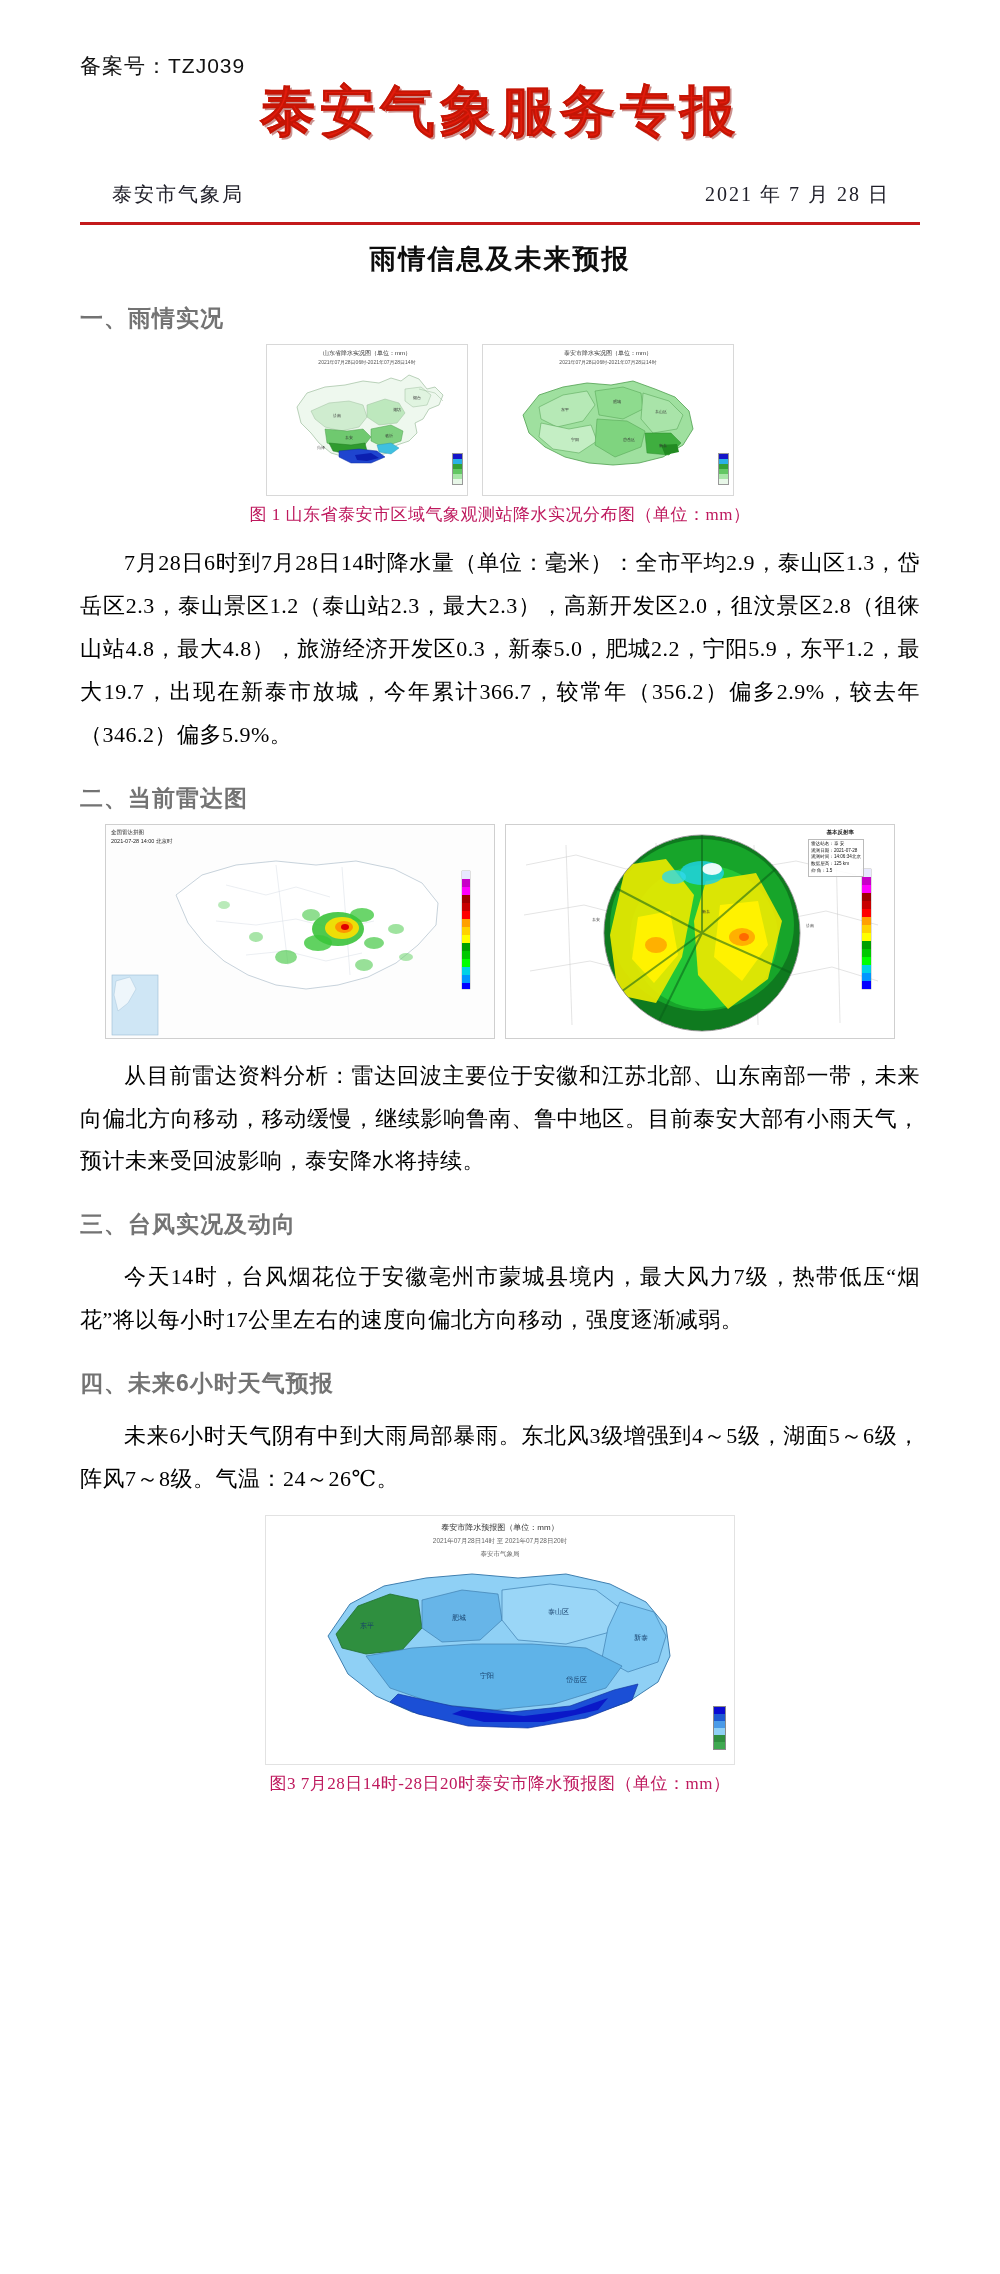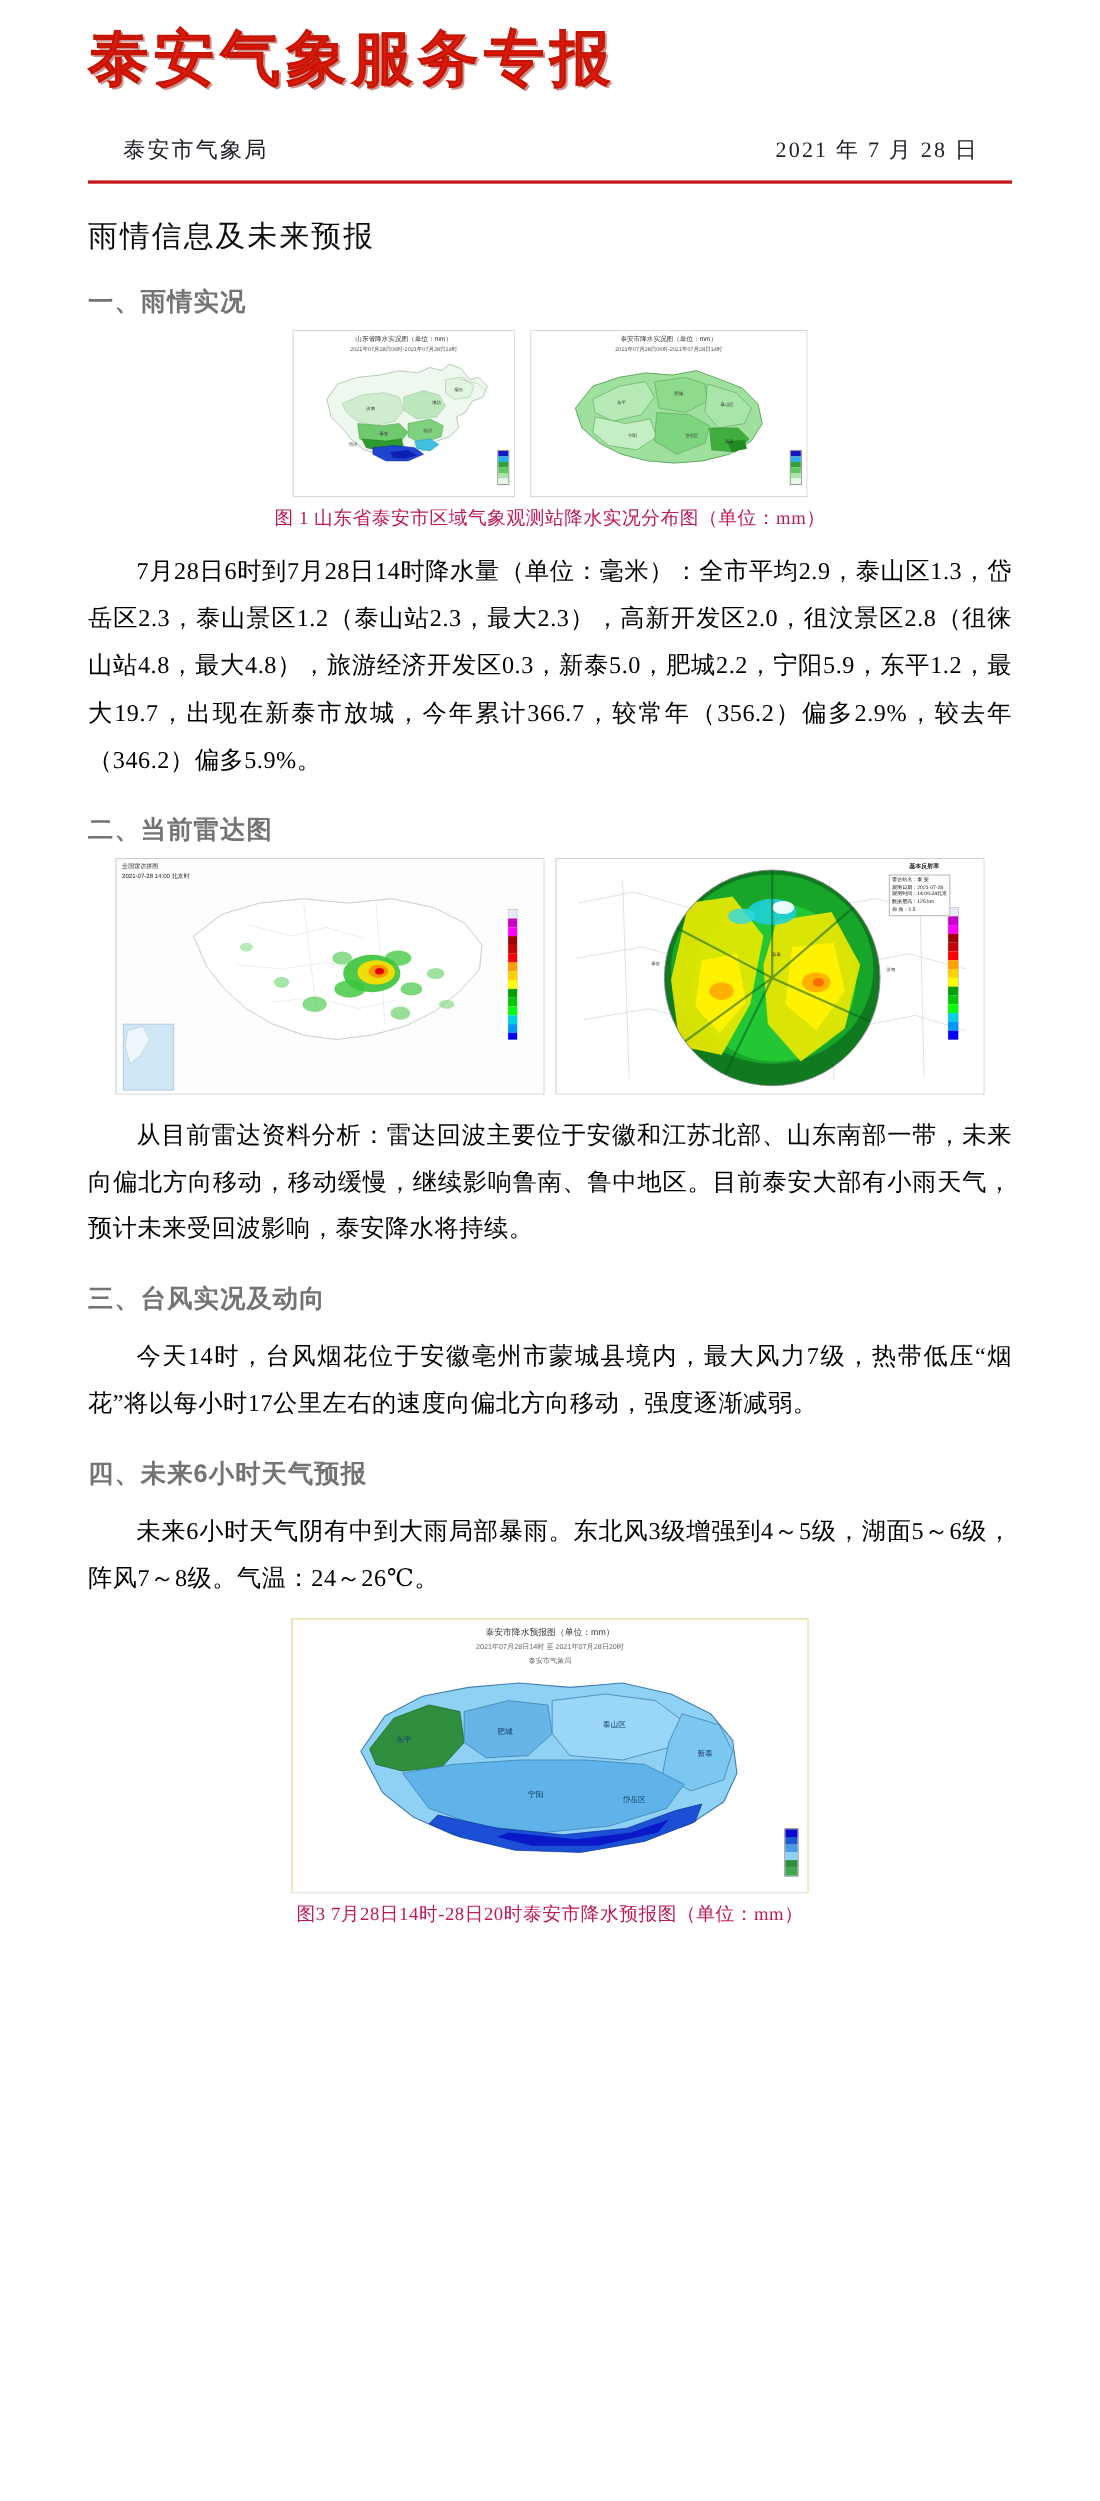--- a/index.html
+++ b/index.html
@@ -223,6 +223,7 @@
 
 <div class="page">
 
+  <div class="filing-no">备案号：TZJ039</div>
 
   <div class="masthead">泰安气象服务专报</div>
 

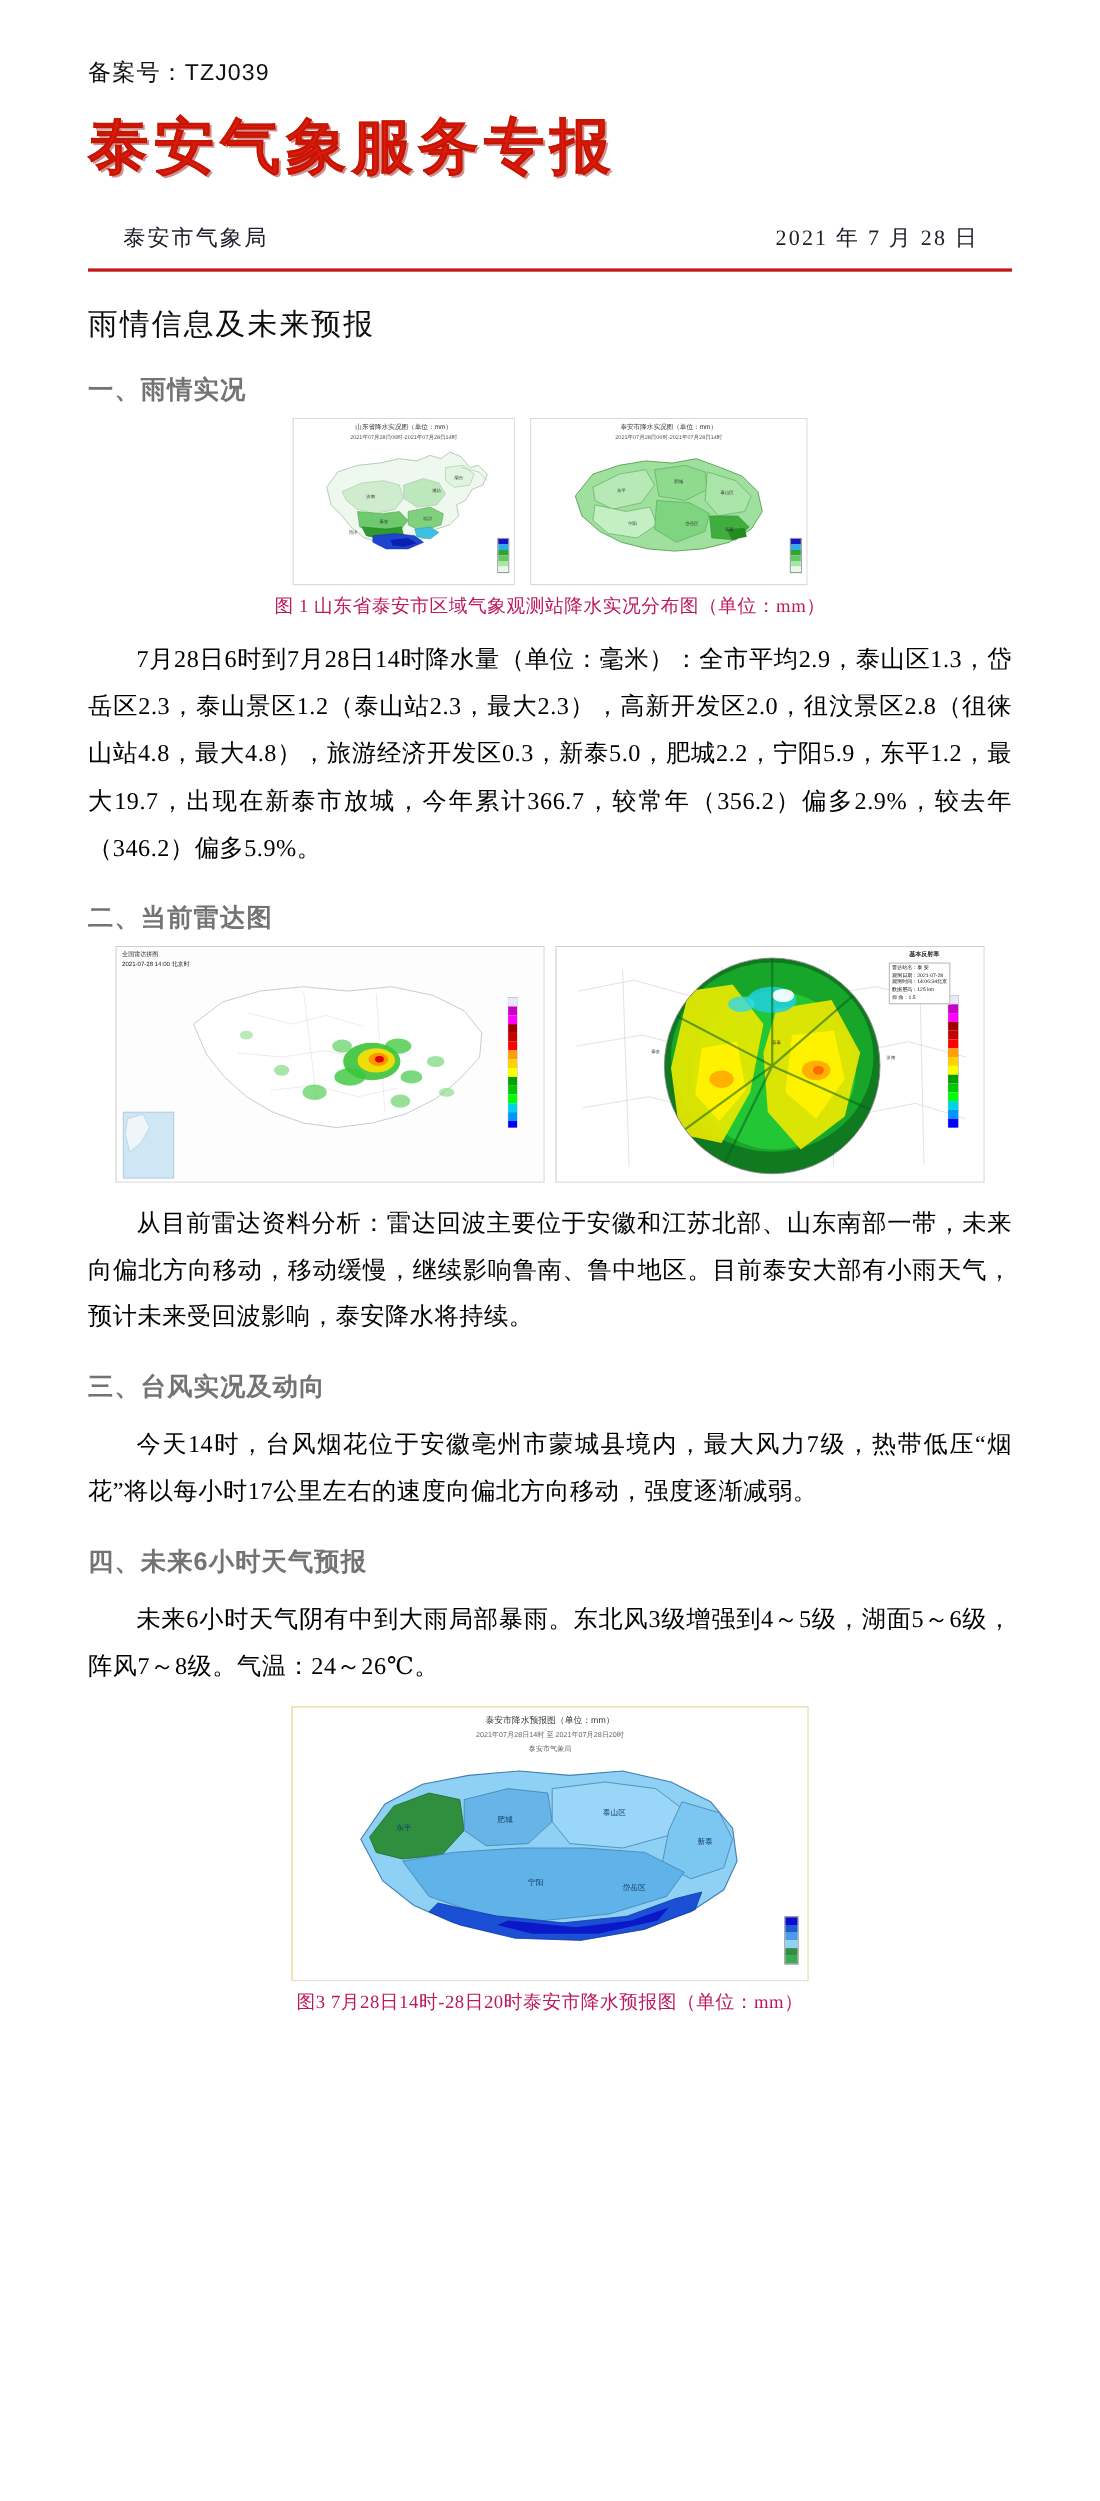--- a/index.html
+++ b/index.html
@@ -32,8 +32,7 @@
     color: #111;
   }
   .masthead {
-    text-align: left;
-    margin-top: 22px;
+    text-align: center;
     color: #e01b0c;
     font-family: "Liberation Serif", "DejaVu Serif", serif;
     font-weight: bold;

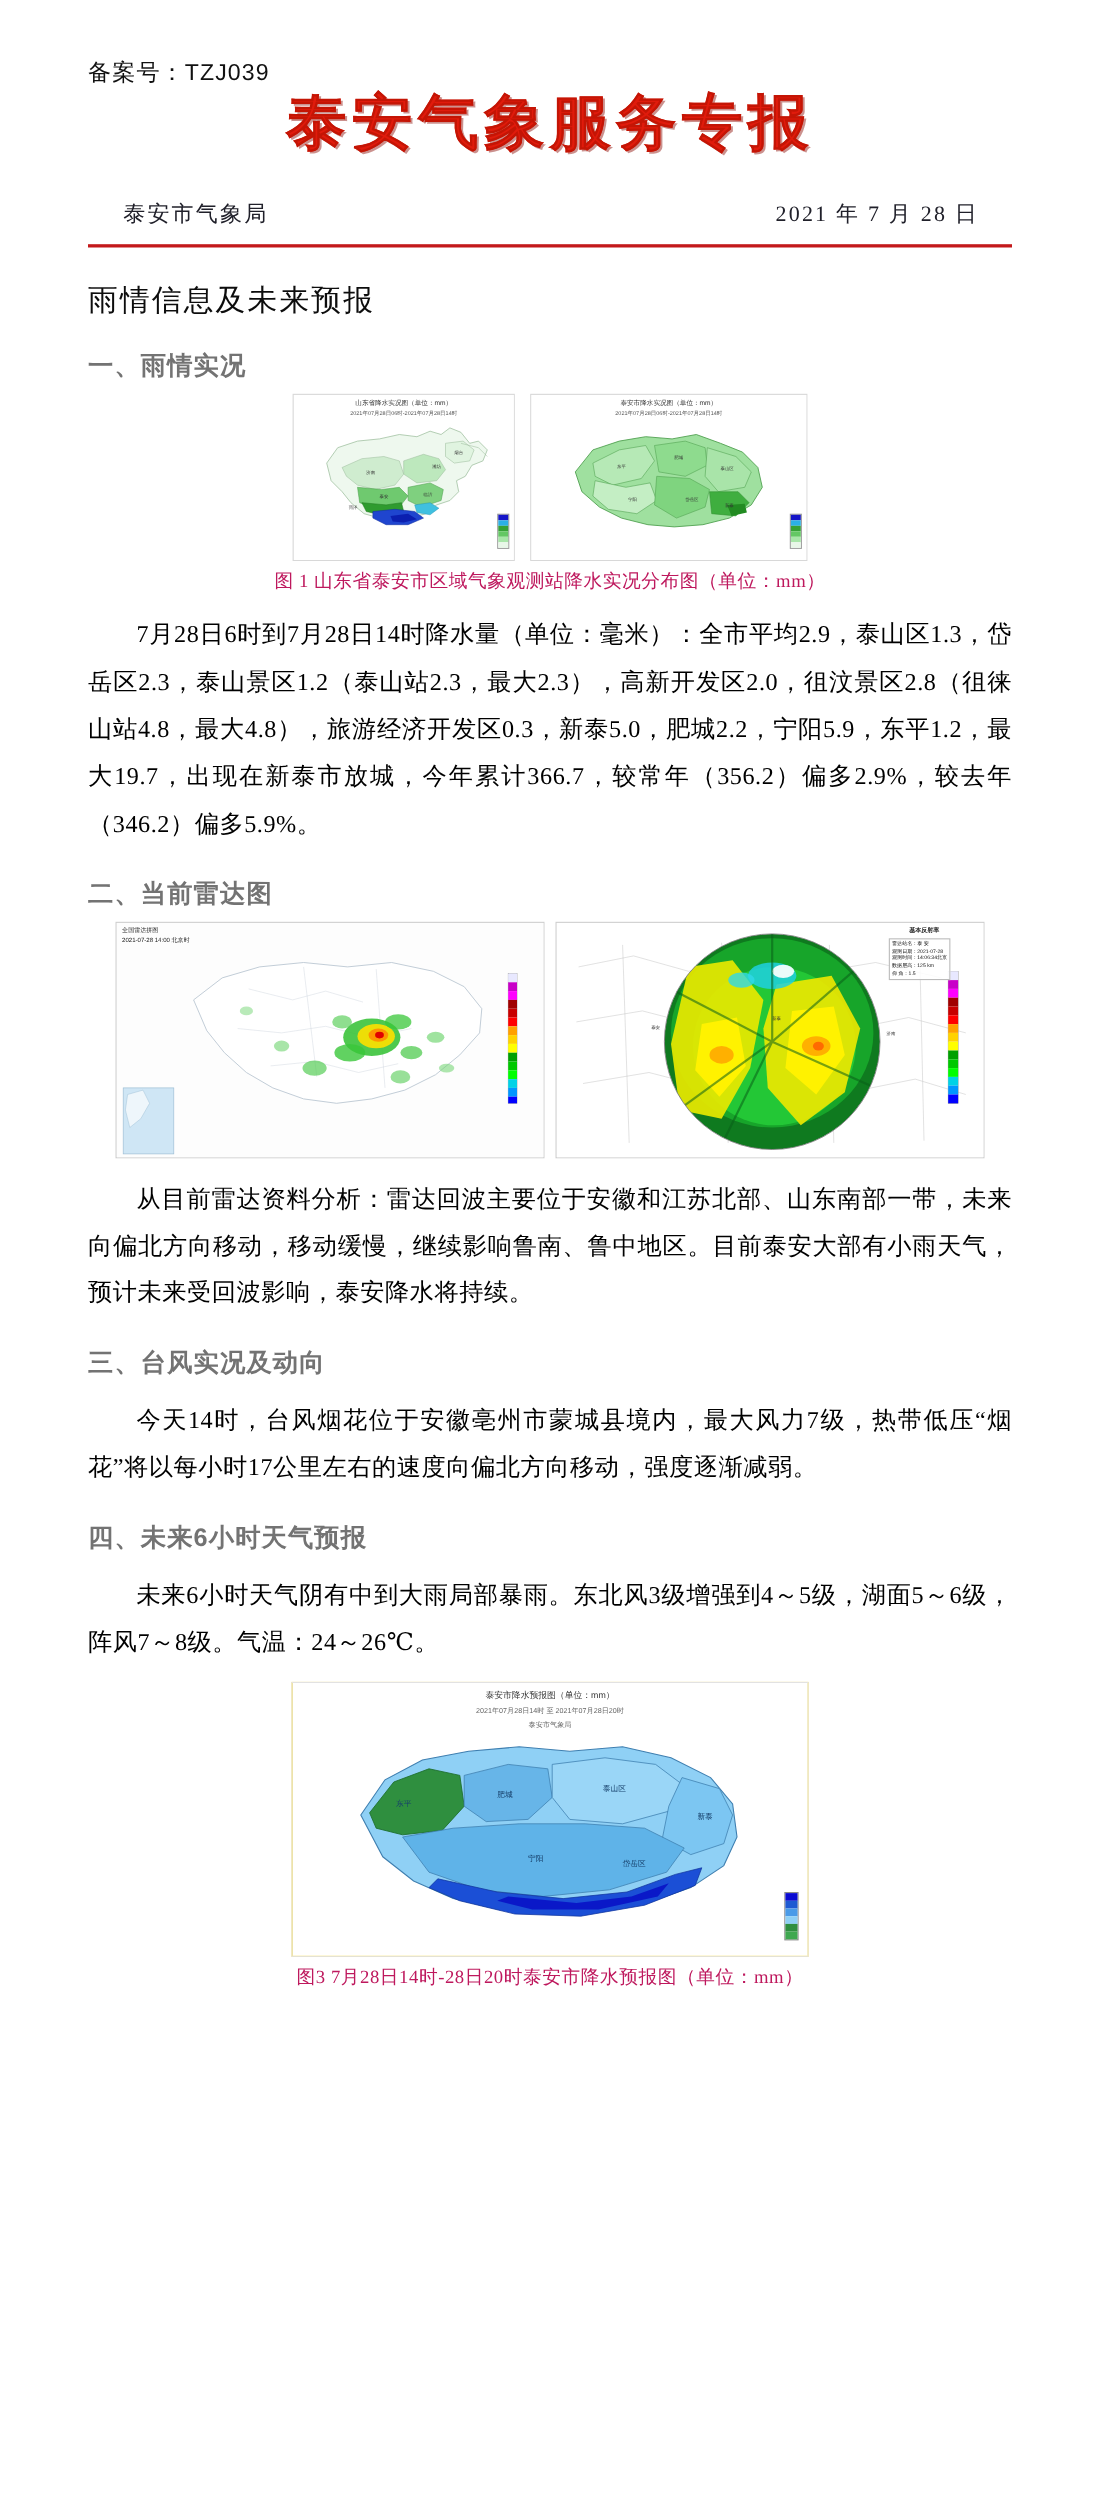--- a/index.html
+++ b/index.html
@@ -62,11 +62,11 @@
 
   
   .doc-title {
-    text-align: left;
+    text-align: center;
     font-size: 27px;
-    font-weight: normal;
+    font-weight: bold;
     letter-spacing: 2px;
-    margin-top: 30px;
+    margin-top: 16px;
     color: #0d0d0d;
     font-family: "Liberation Serif", "DejaVu Serif", serif;
   }

